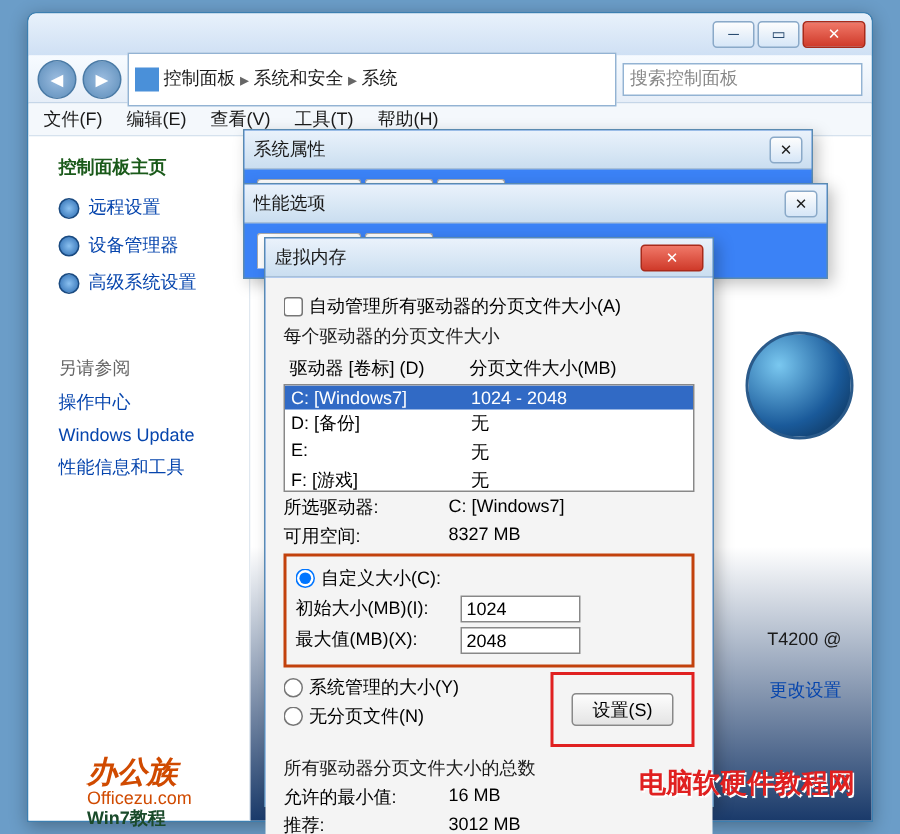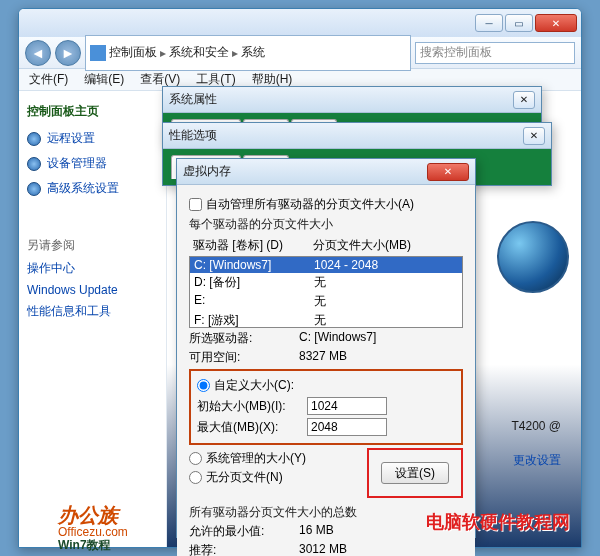--- a/index.html
+++ b/index.html
@@ -30,7 +30,7 @@
 .orb{position:absolute;right:12px;top:130px;width:72px;height:72px;border-radius:50%;background:radial-gradient(circle at 30% 30%,#7ac8f0,#1a5a9a 60%,#0a2a4a);border:2px solid #2a5a8a}
 .cpu{position:absolute;right:20px;top:328px;color:#1a1a1a}
 .change{position:absolute;right:20px;bottom:78px;color:#0645ad}
-.dialog{position:absolute;background:#15803d;border:1px solid #5a8ab0;box-shadow:3px 3px 10px rgba(0,0,0,.25)}
+.dialog{position:absolute;background:#3b82f6;border:1px solid #5a8ab0;box-shadow:3px 3px 10px rgba(0,0,0,.25)}
 .dlg-title{height:26px;background:linear-gradient(#eaf2fb,#cadef0);display:flex;align-items:center;justify-content:space-between;padding:0 6px;font-size:12px;color:#1a1a1a;border-bottom:1px solid #a8c0d8}
 .dlg-close{width:22px;height:18px;border:1px solid #8aa9c8;background:linear-gradient(#fdfdfd,#d6e6f7);border-radius:3px;display:flex;align-items:center;justify-content:center;font-size:10px}
 .dlg-close.x{background:linear-gradient(#f07868,#cf3a2a);color:#fff;border-color:#a82a1a;width:42px}

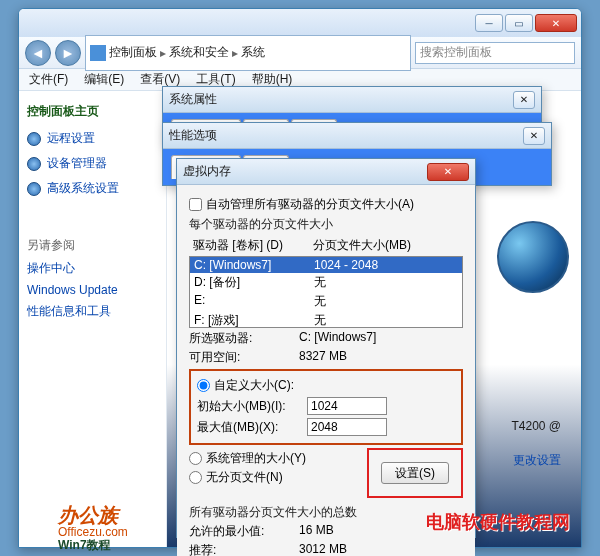--- a/index.html
+++ b/index.html
@@ -19,7 +19,7 @@
 .menubar{height:22px;background:#f4f8fc;display:flex;align-items:center;gap:16px;padding:0 10px;border-bottom:1px solid #d6e2ee}
 .menubar span{color:#1a1a1a}
 .content{display:flex;height:calc(100% - 82px)}
-.sidebar{width:148px;background:#fff;padding:12px 8px;border-right:1px solid #e0e8f0}
+.sidebar{width:148px;background:#fff;padding:12px 20px;border-right:1px solid #e0e8f0}
 .side-title{color:#1a5a1a;font-weight:bold;margin-bottom:10px;font-size:12px}
 .side-link{display:flex;align-items:center;gap:6px;margin:8px 0;color:#0645ad;cursor:pointer}
 .side-link .bullet{width:14px;height:14px;border-radius:50%;background:radial-gradient(#7fd87a,#2a8a2a);border:1px solid #1a6a1a;flex-shrink:0}

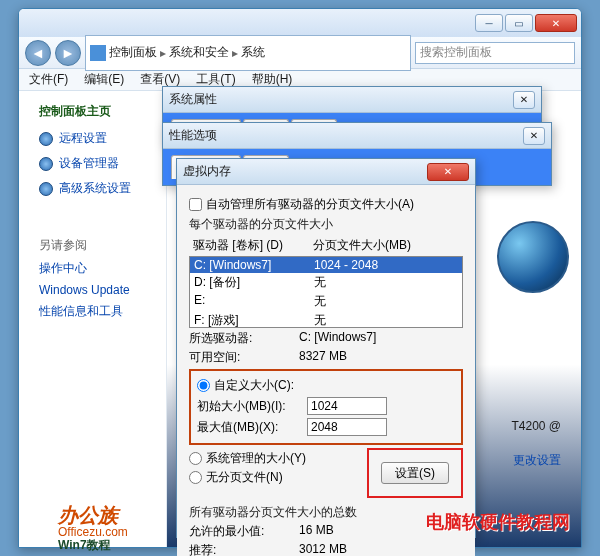--- a/index.html
+++ b/index.html
@@ -54,7 +54,7 @@
 .customblk{border:2px solid #c2410c;padding:4px 6px;margin:3px 0}
 .rad{display:flex;align-items:center;gap:4px;margin:2px 0}
 .rad input{width:13px;height:13px}
-.field{display:flex;align-items:center;margin:3px 0}
+.field{display:flex;align-items:flex-start;margin:3px 0}
 .field .k{width:110px}
 .field input{width:80px;height:18px;border:1px solid #888;padding:0 3px;background:#fff}
 .setbtn{border:2px solid #e02020;padding:12px;display:inline-block}

